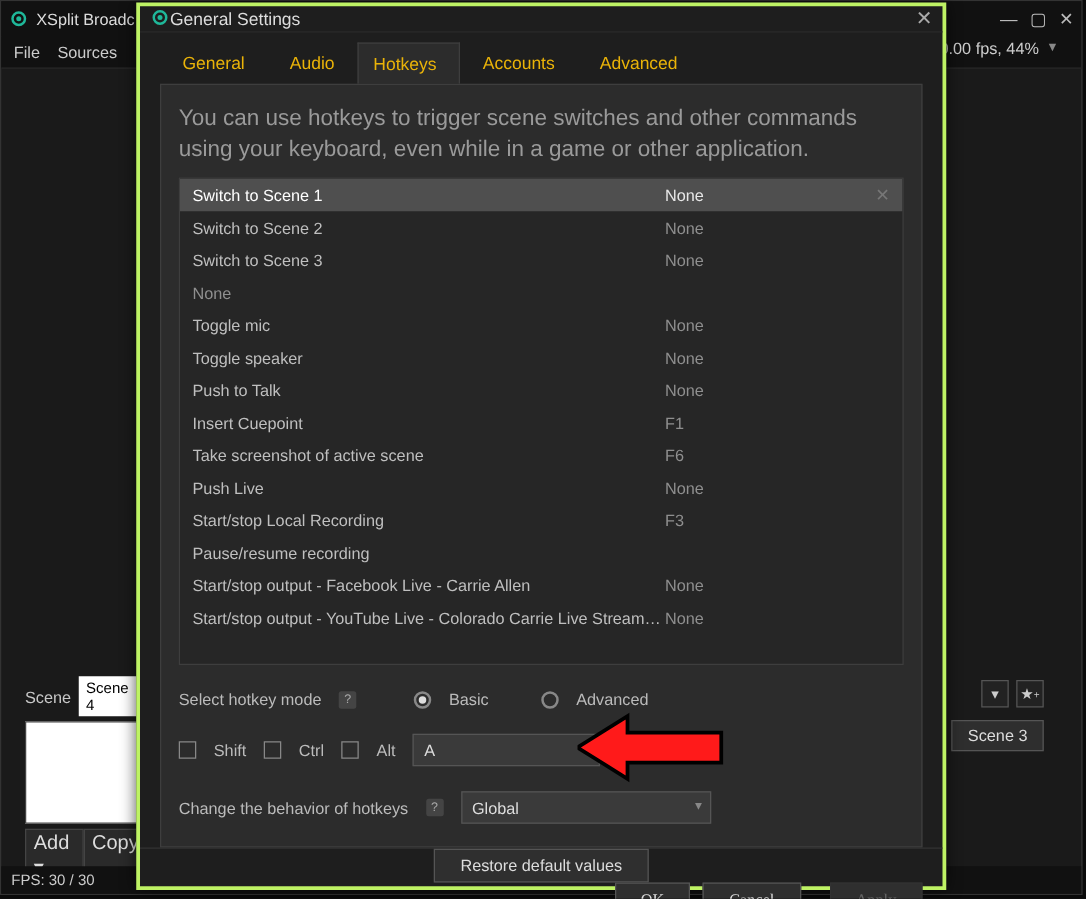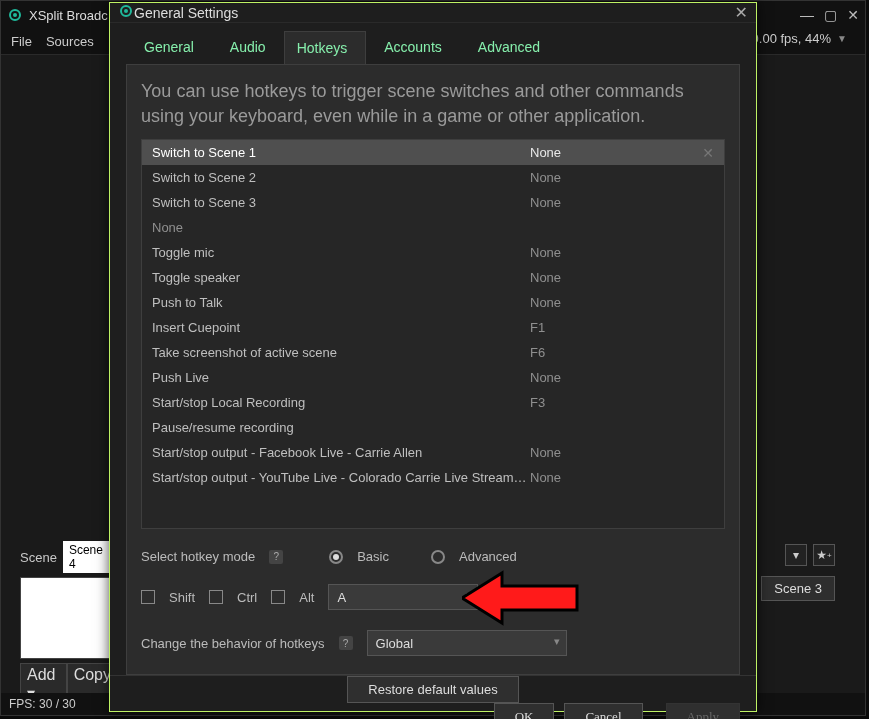--- a/index.html
+++ b/index.html
@@ -55,7 +55,7 @@
   
   .dialog {
     position: absolute; left: 109px; top: 2px; width: 648px; height: 710px;
-    background: #1e1e1e; border: 1px solid #bef264;
+    background: #1e1e1e; border: 3px solid #bef264;
     box-shadow: 0 0 12px rgba(0,0,0,0.7);
     display: flex; flex-direction: column;
   }

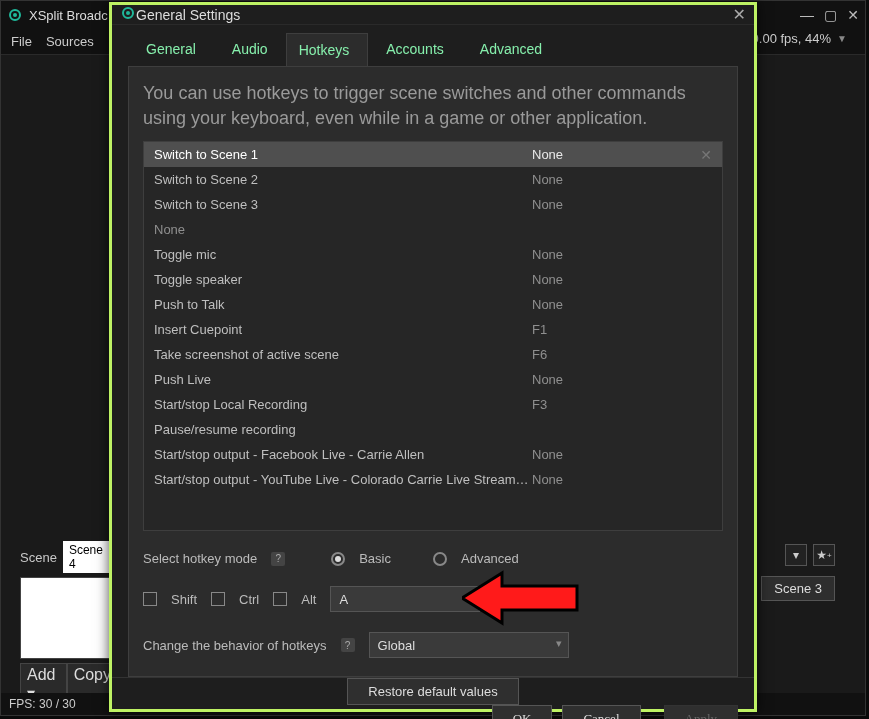--- a/index.html
+++ b/index.html
@@ -66,7 +66,7 @@
   .dialog-titlebar .close { margin-left:auto; font-size:16px; color:#aaa; cursor:pointer;}
   .tabs { display:flex; padding: 8px 16px 0 16px; gap: 0; }
   .tab {
-    padding: 8px 18px; color:#86efac; font-size:14px; cursor:pointer;
+    padding: 8px 18px; color:#eab308; font-size:14px; cursor:pointer;
   }
   .tab.active { background:#2c2c2c; border:1px solid #3e3e3e; border-bottom:none;padding-left:12px; }
   .tab-body {

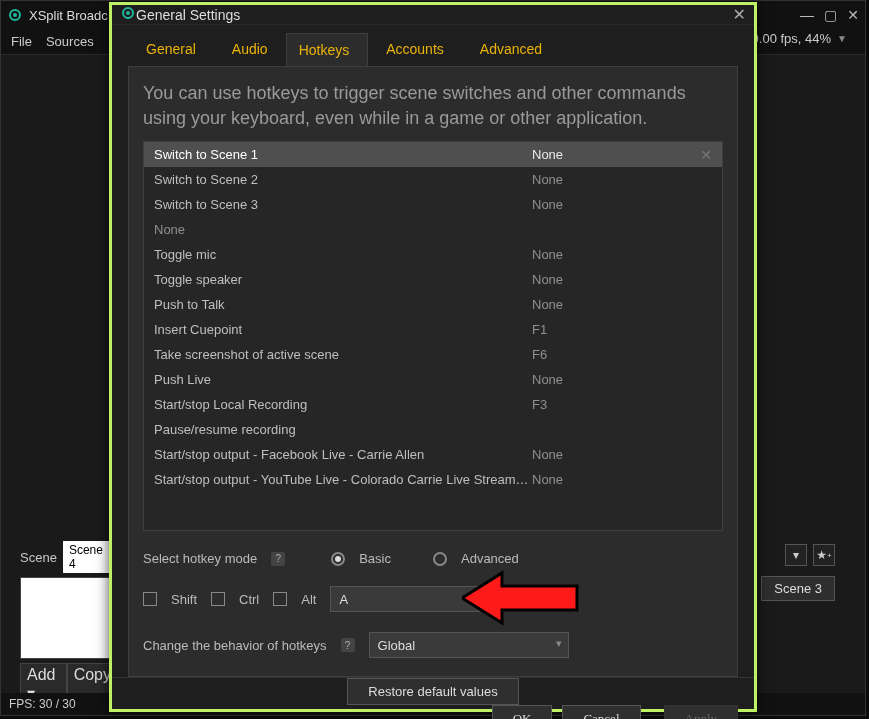--- a/index.html
+++ b/index.html
@@ -79,7 +79,7 @@
     height: 390px; overflow:hidden;
   }
   .hk-row {
-    display:flex; align-items:center; height:25px; padding:0 10px;
+    display:flex; align-items:center; height:25px; padding:13px 10px;
     color:#bfbfbf; font-size:13px;
   }
   .hk-row .name { flex: 0 0 378px; white-space:nowrap; overflow:hidden; text-overflow:ellipsis;}

